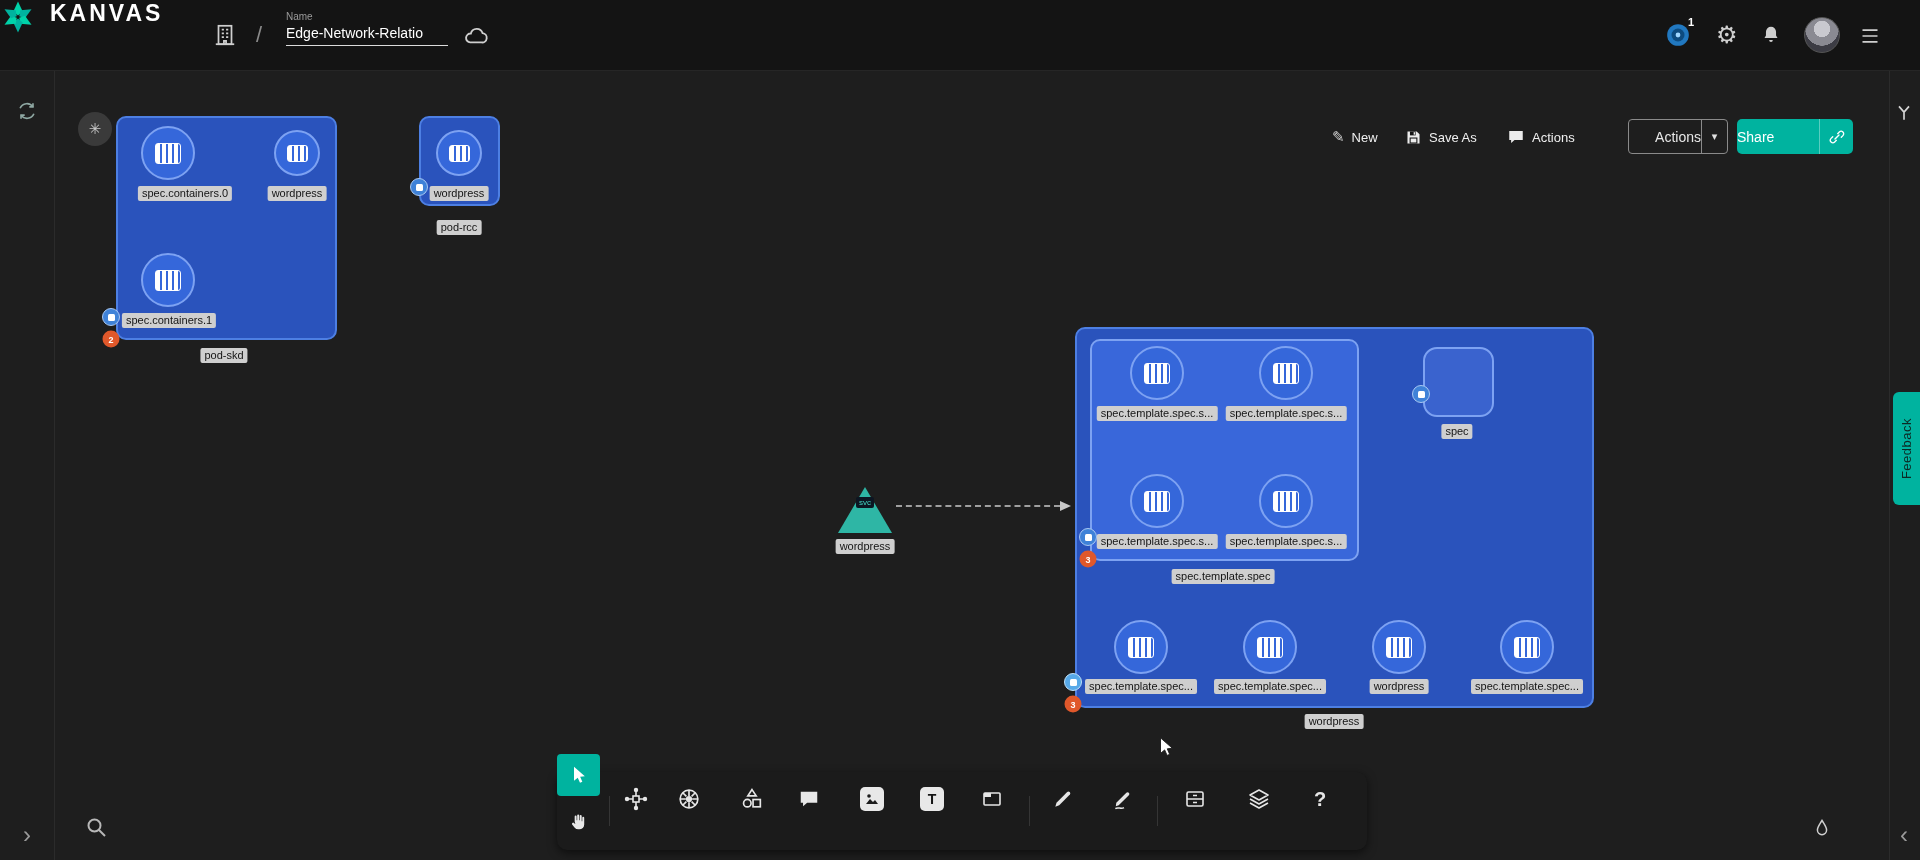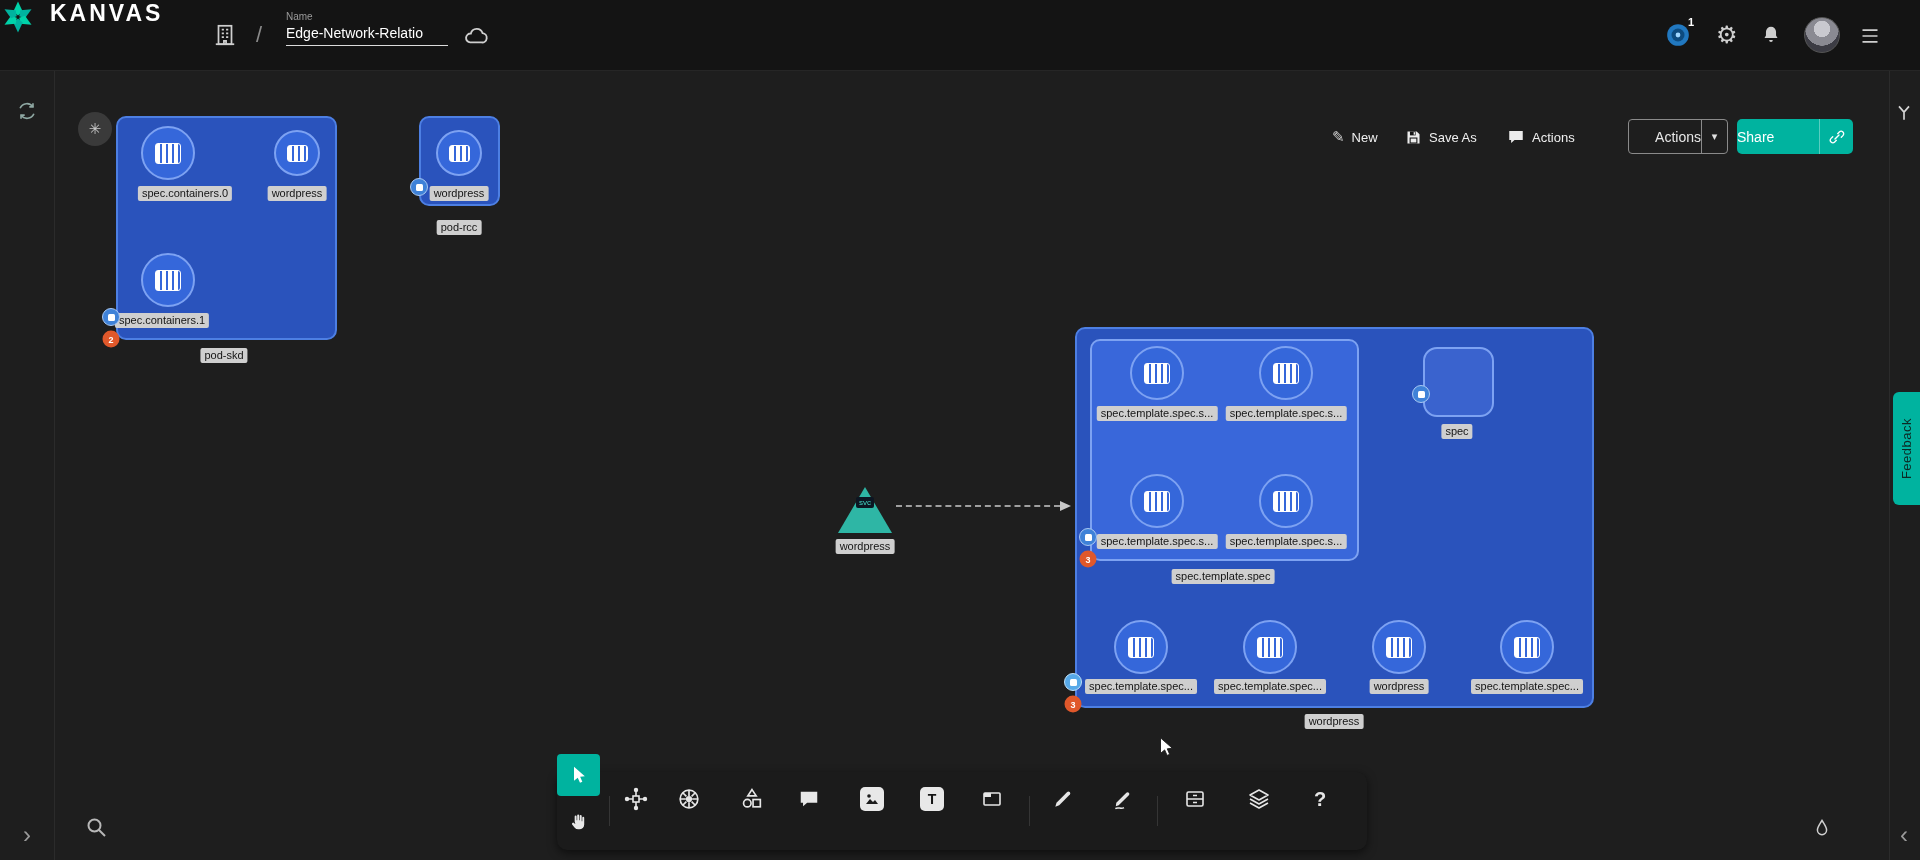--- a/index.html
+++ b/index.html
@@ -215,7 +215,7 @@
   </div>
 <div class="chip" style="left:185px;top:186px">spec.containers.0</div>
 <div class="chip" style="left:297px;top:186px">wordpress</div>
-<div class="chip" style="left:162px;top:313px">spec.containers.1</div>
+<div class="chip" style="left:169px;top:313px">spec.containers.1</div>
 <div class="chip" style="left:224px;top:348px">pod-skd</div>
 <div class="badge blue" style="left:111px;top:317px"></div>
 <div class="badge orange" style="left:111px;top:339px">2</div>

